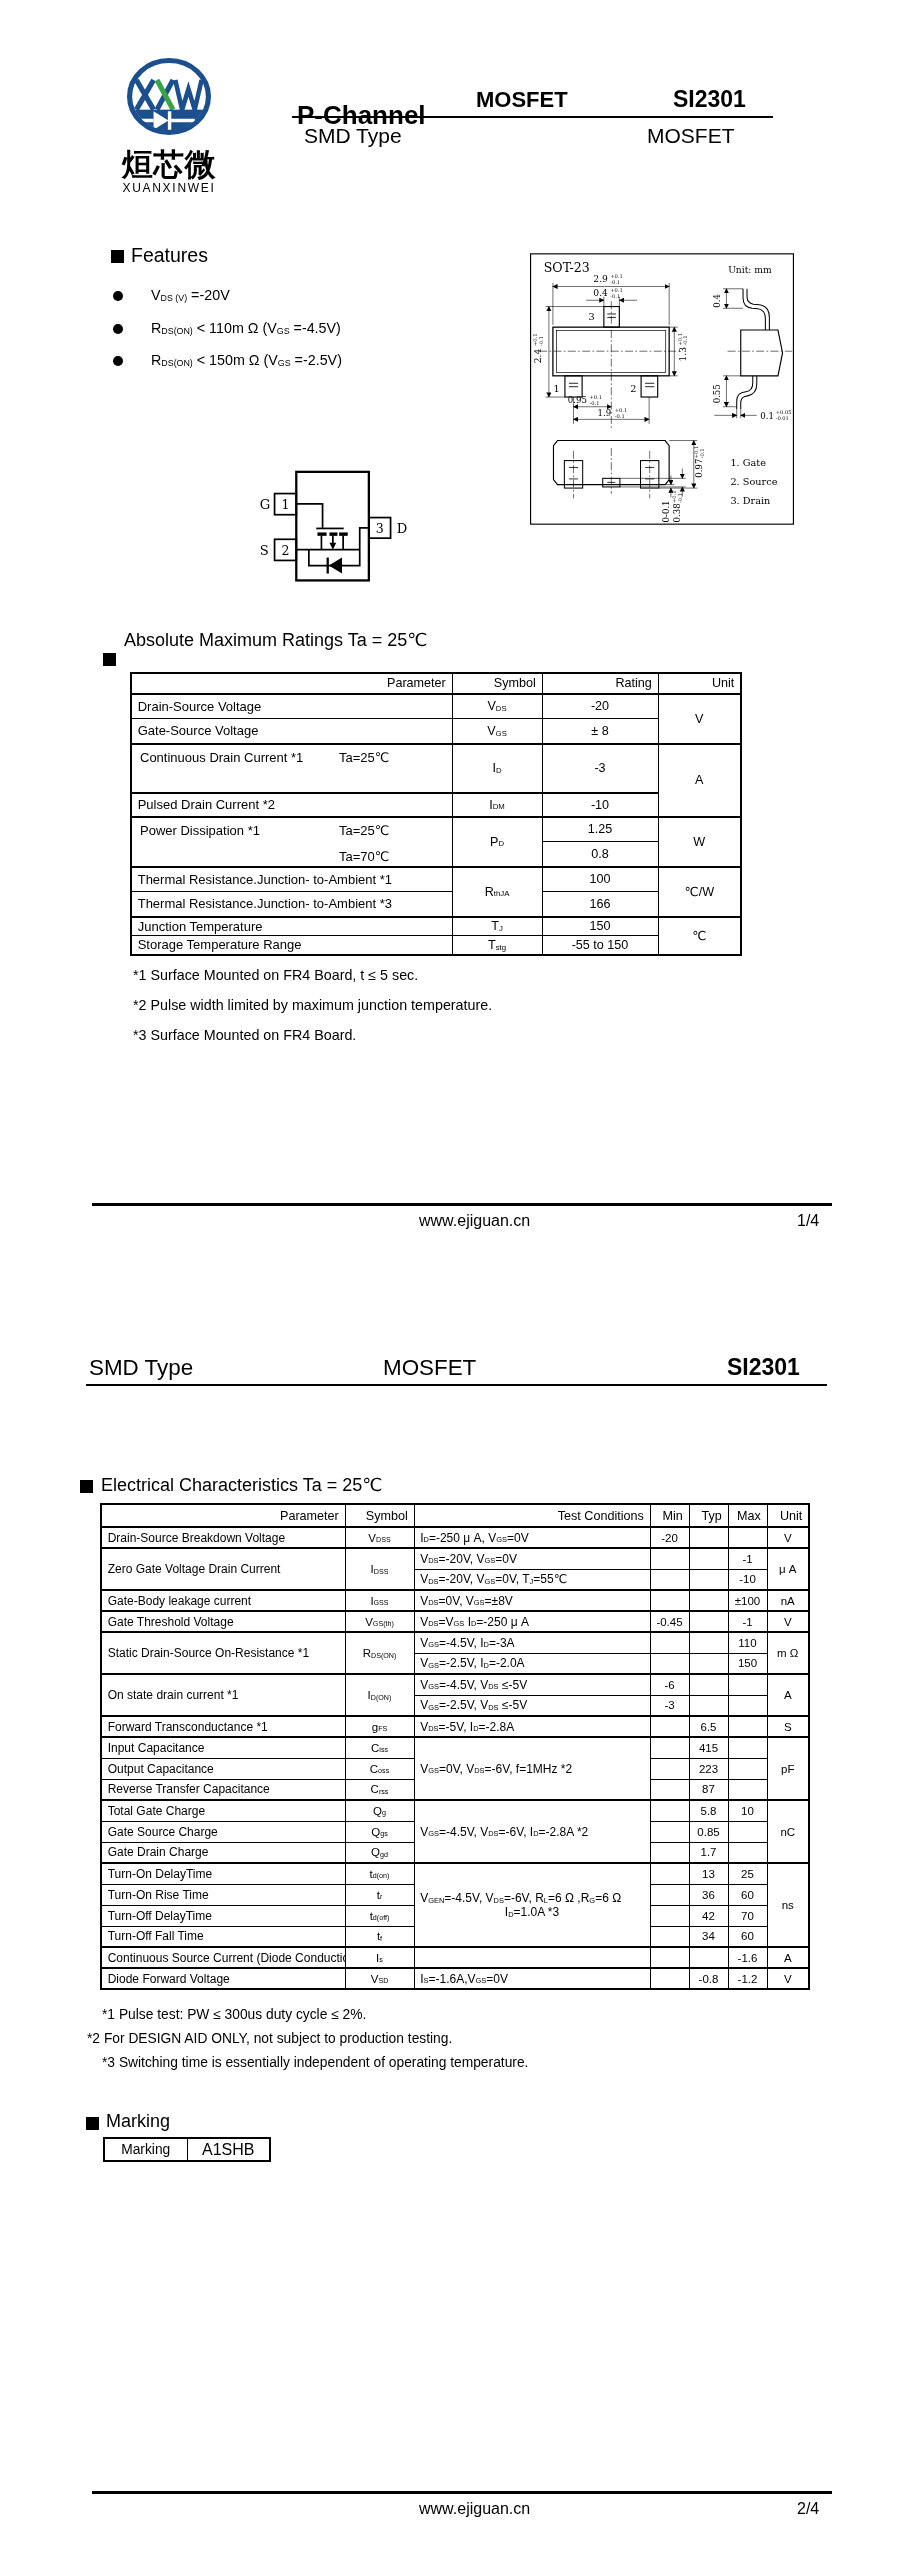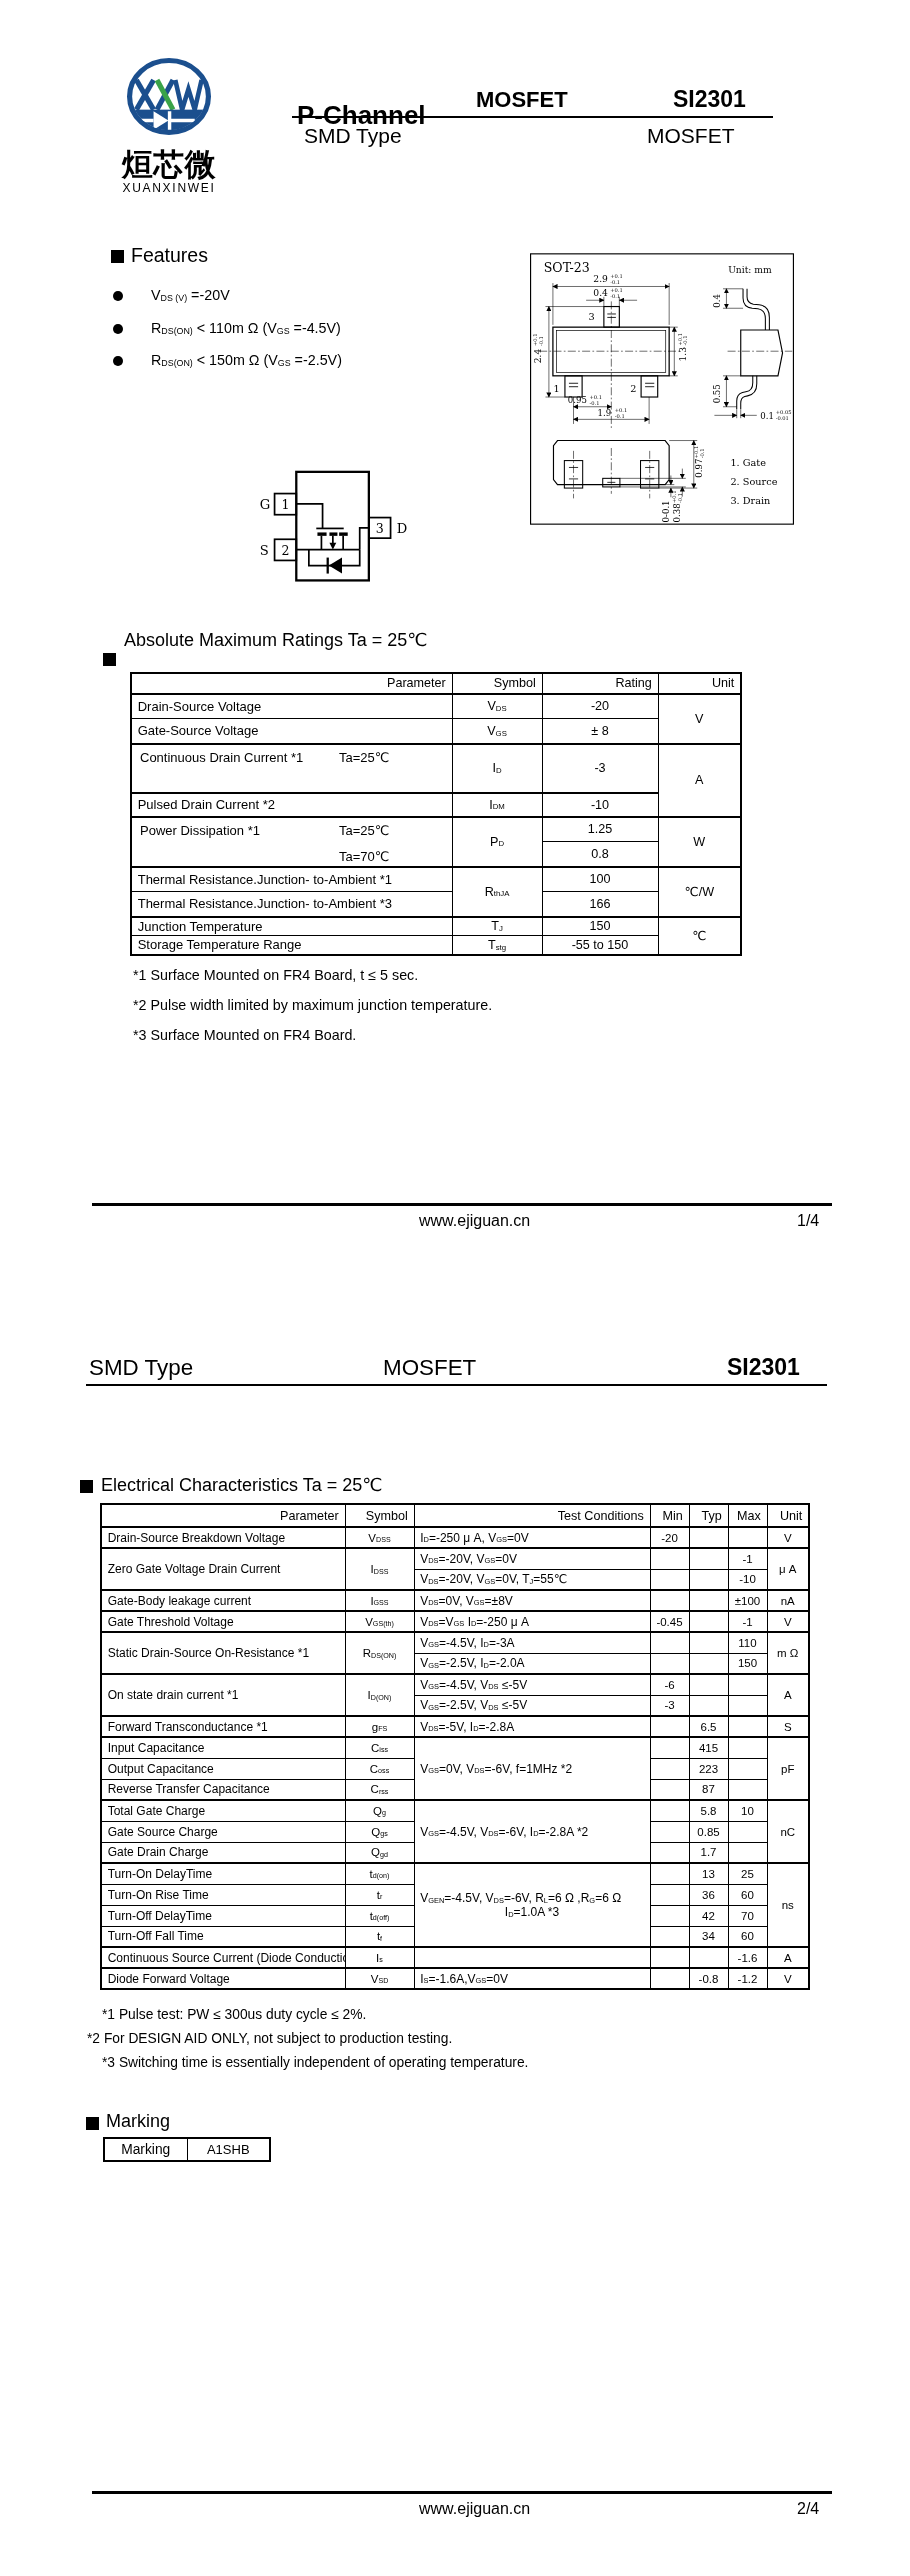--- a/index.html
+++ b/index.html
@@ -591,7 +591,7 @@
     <tbody>
         <tr style="height:23px">
       <td class="c" style="font-size:13.8px;">Marking</td>
-      <td class="c" style="font-size:13px;">A1SHB</td>
+      <td class="c" style="font-size:16px;">A1SHB</td>
     </tr>
   </tbody>
     </table>

